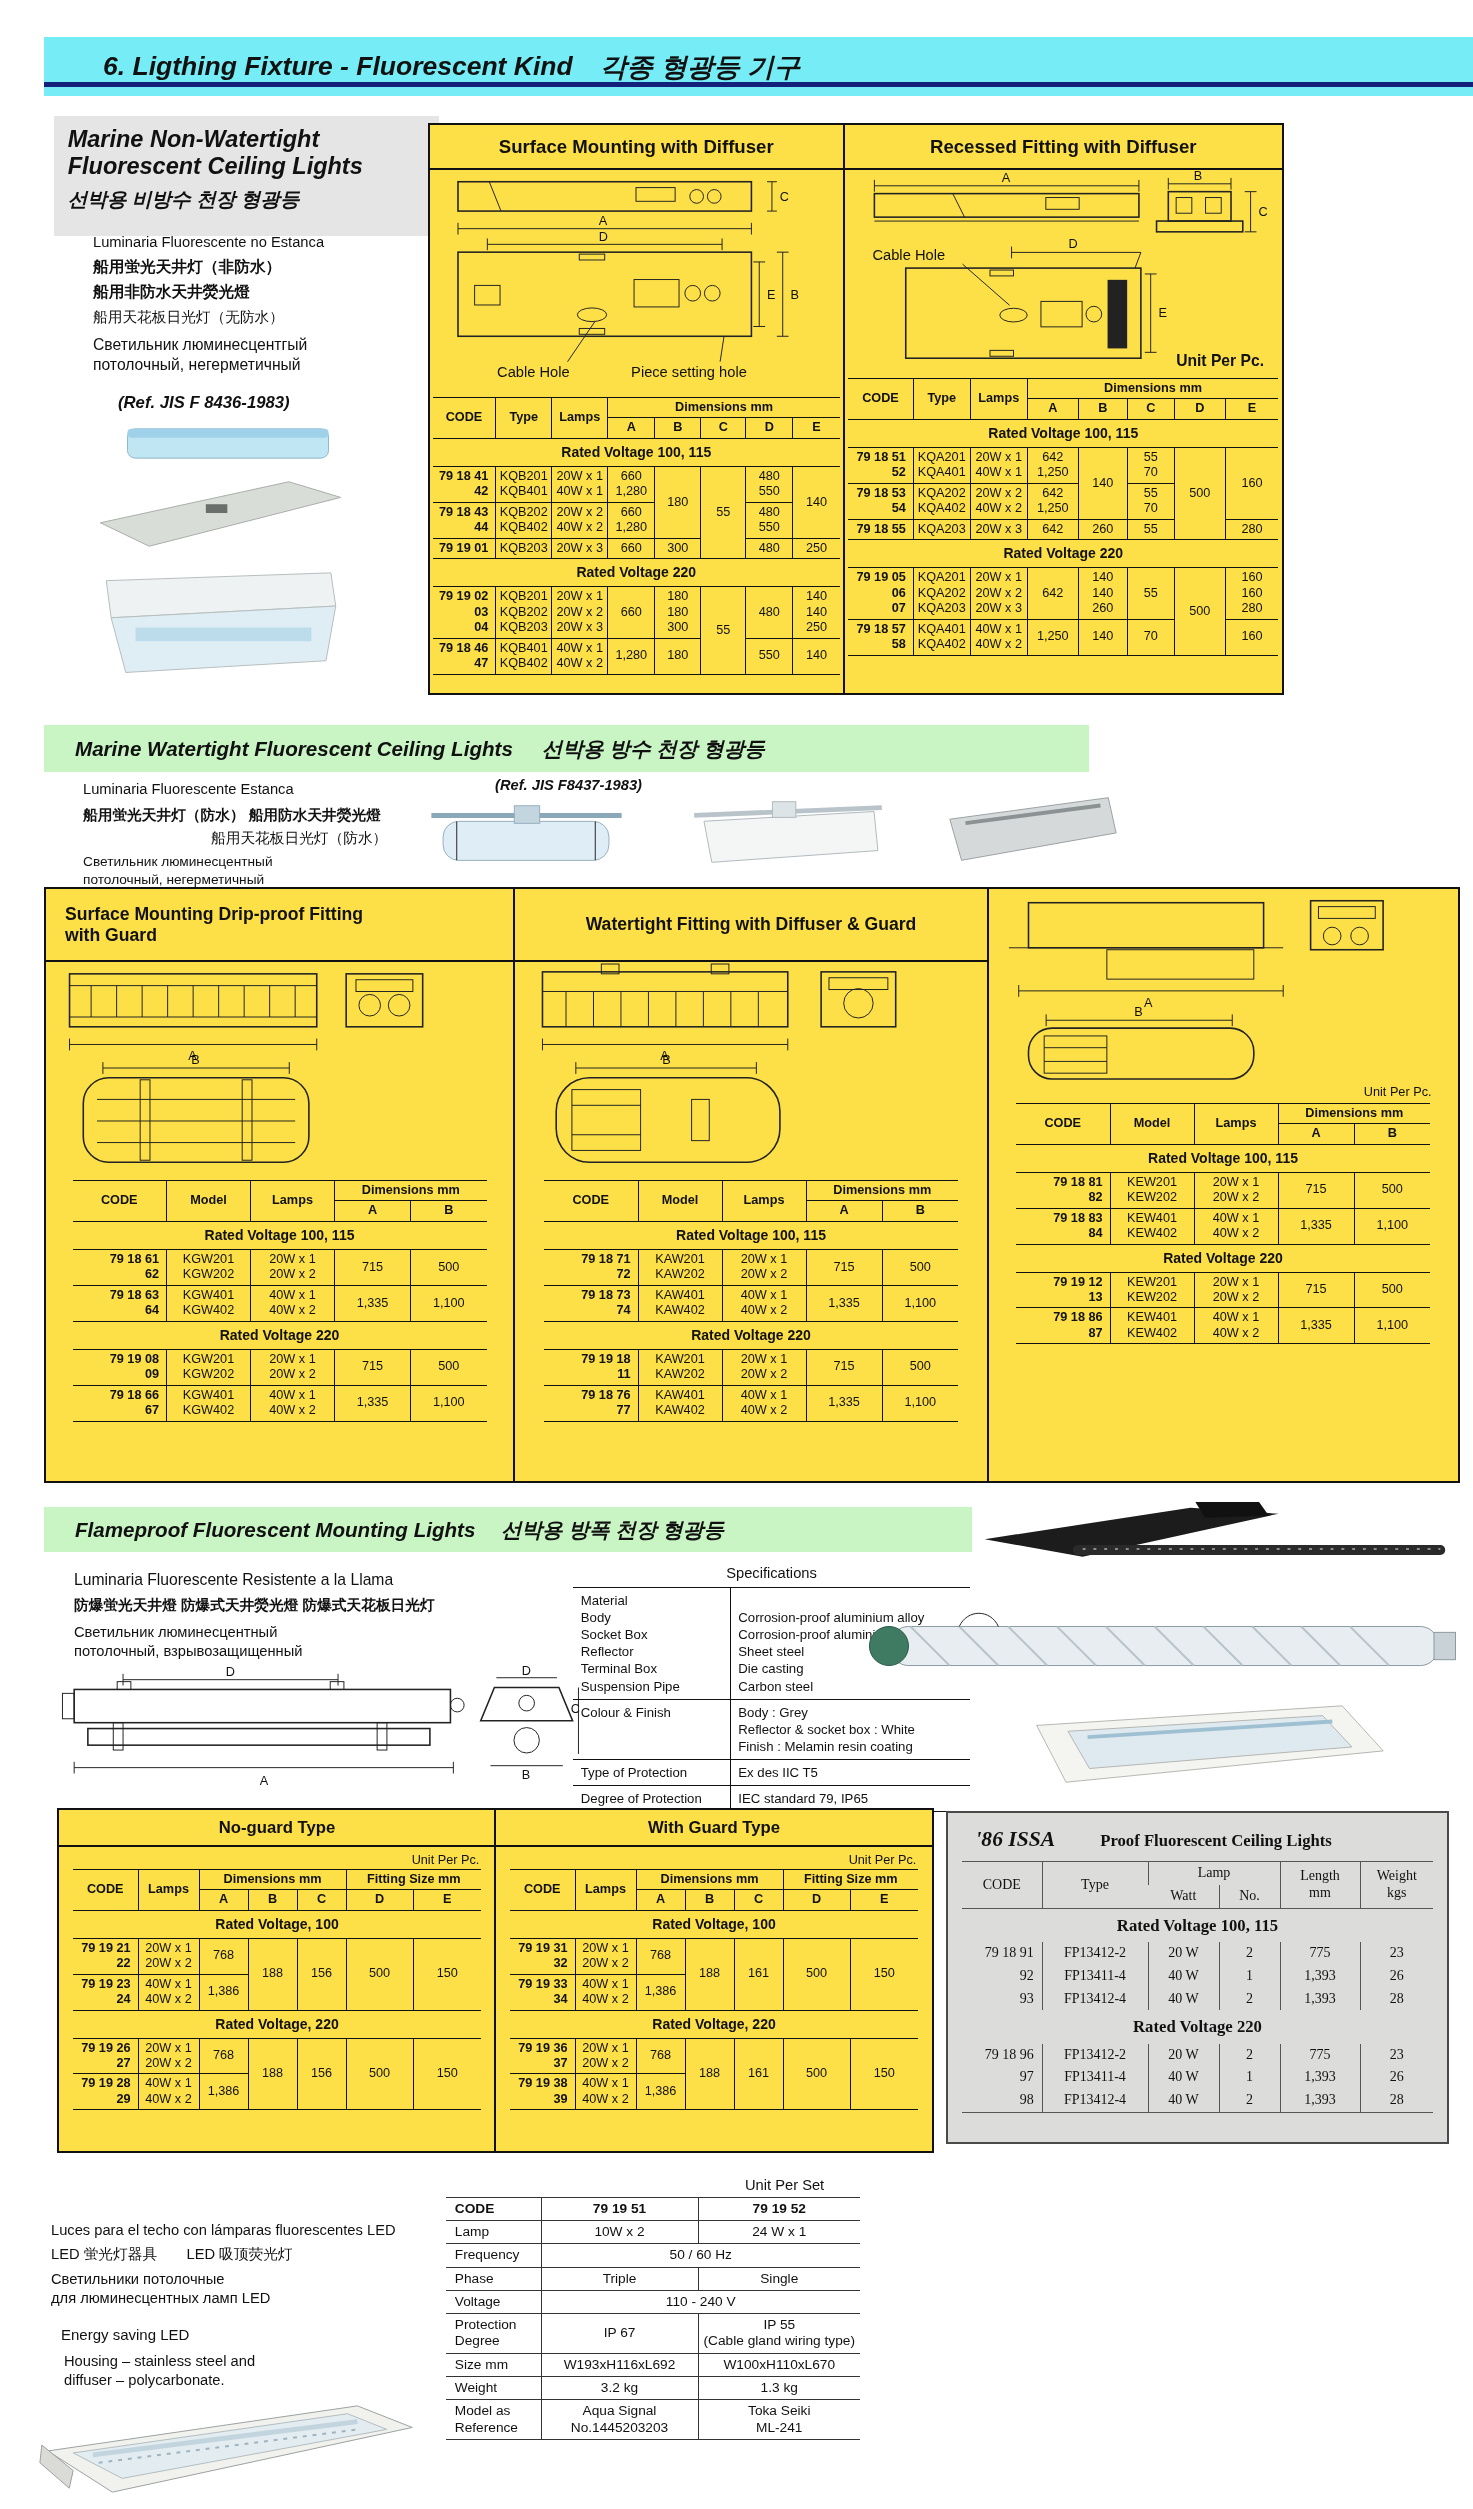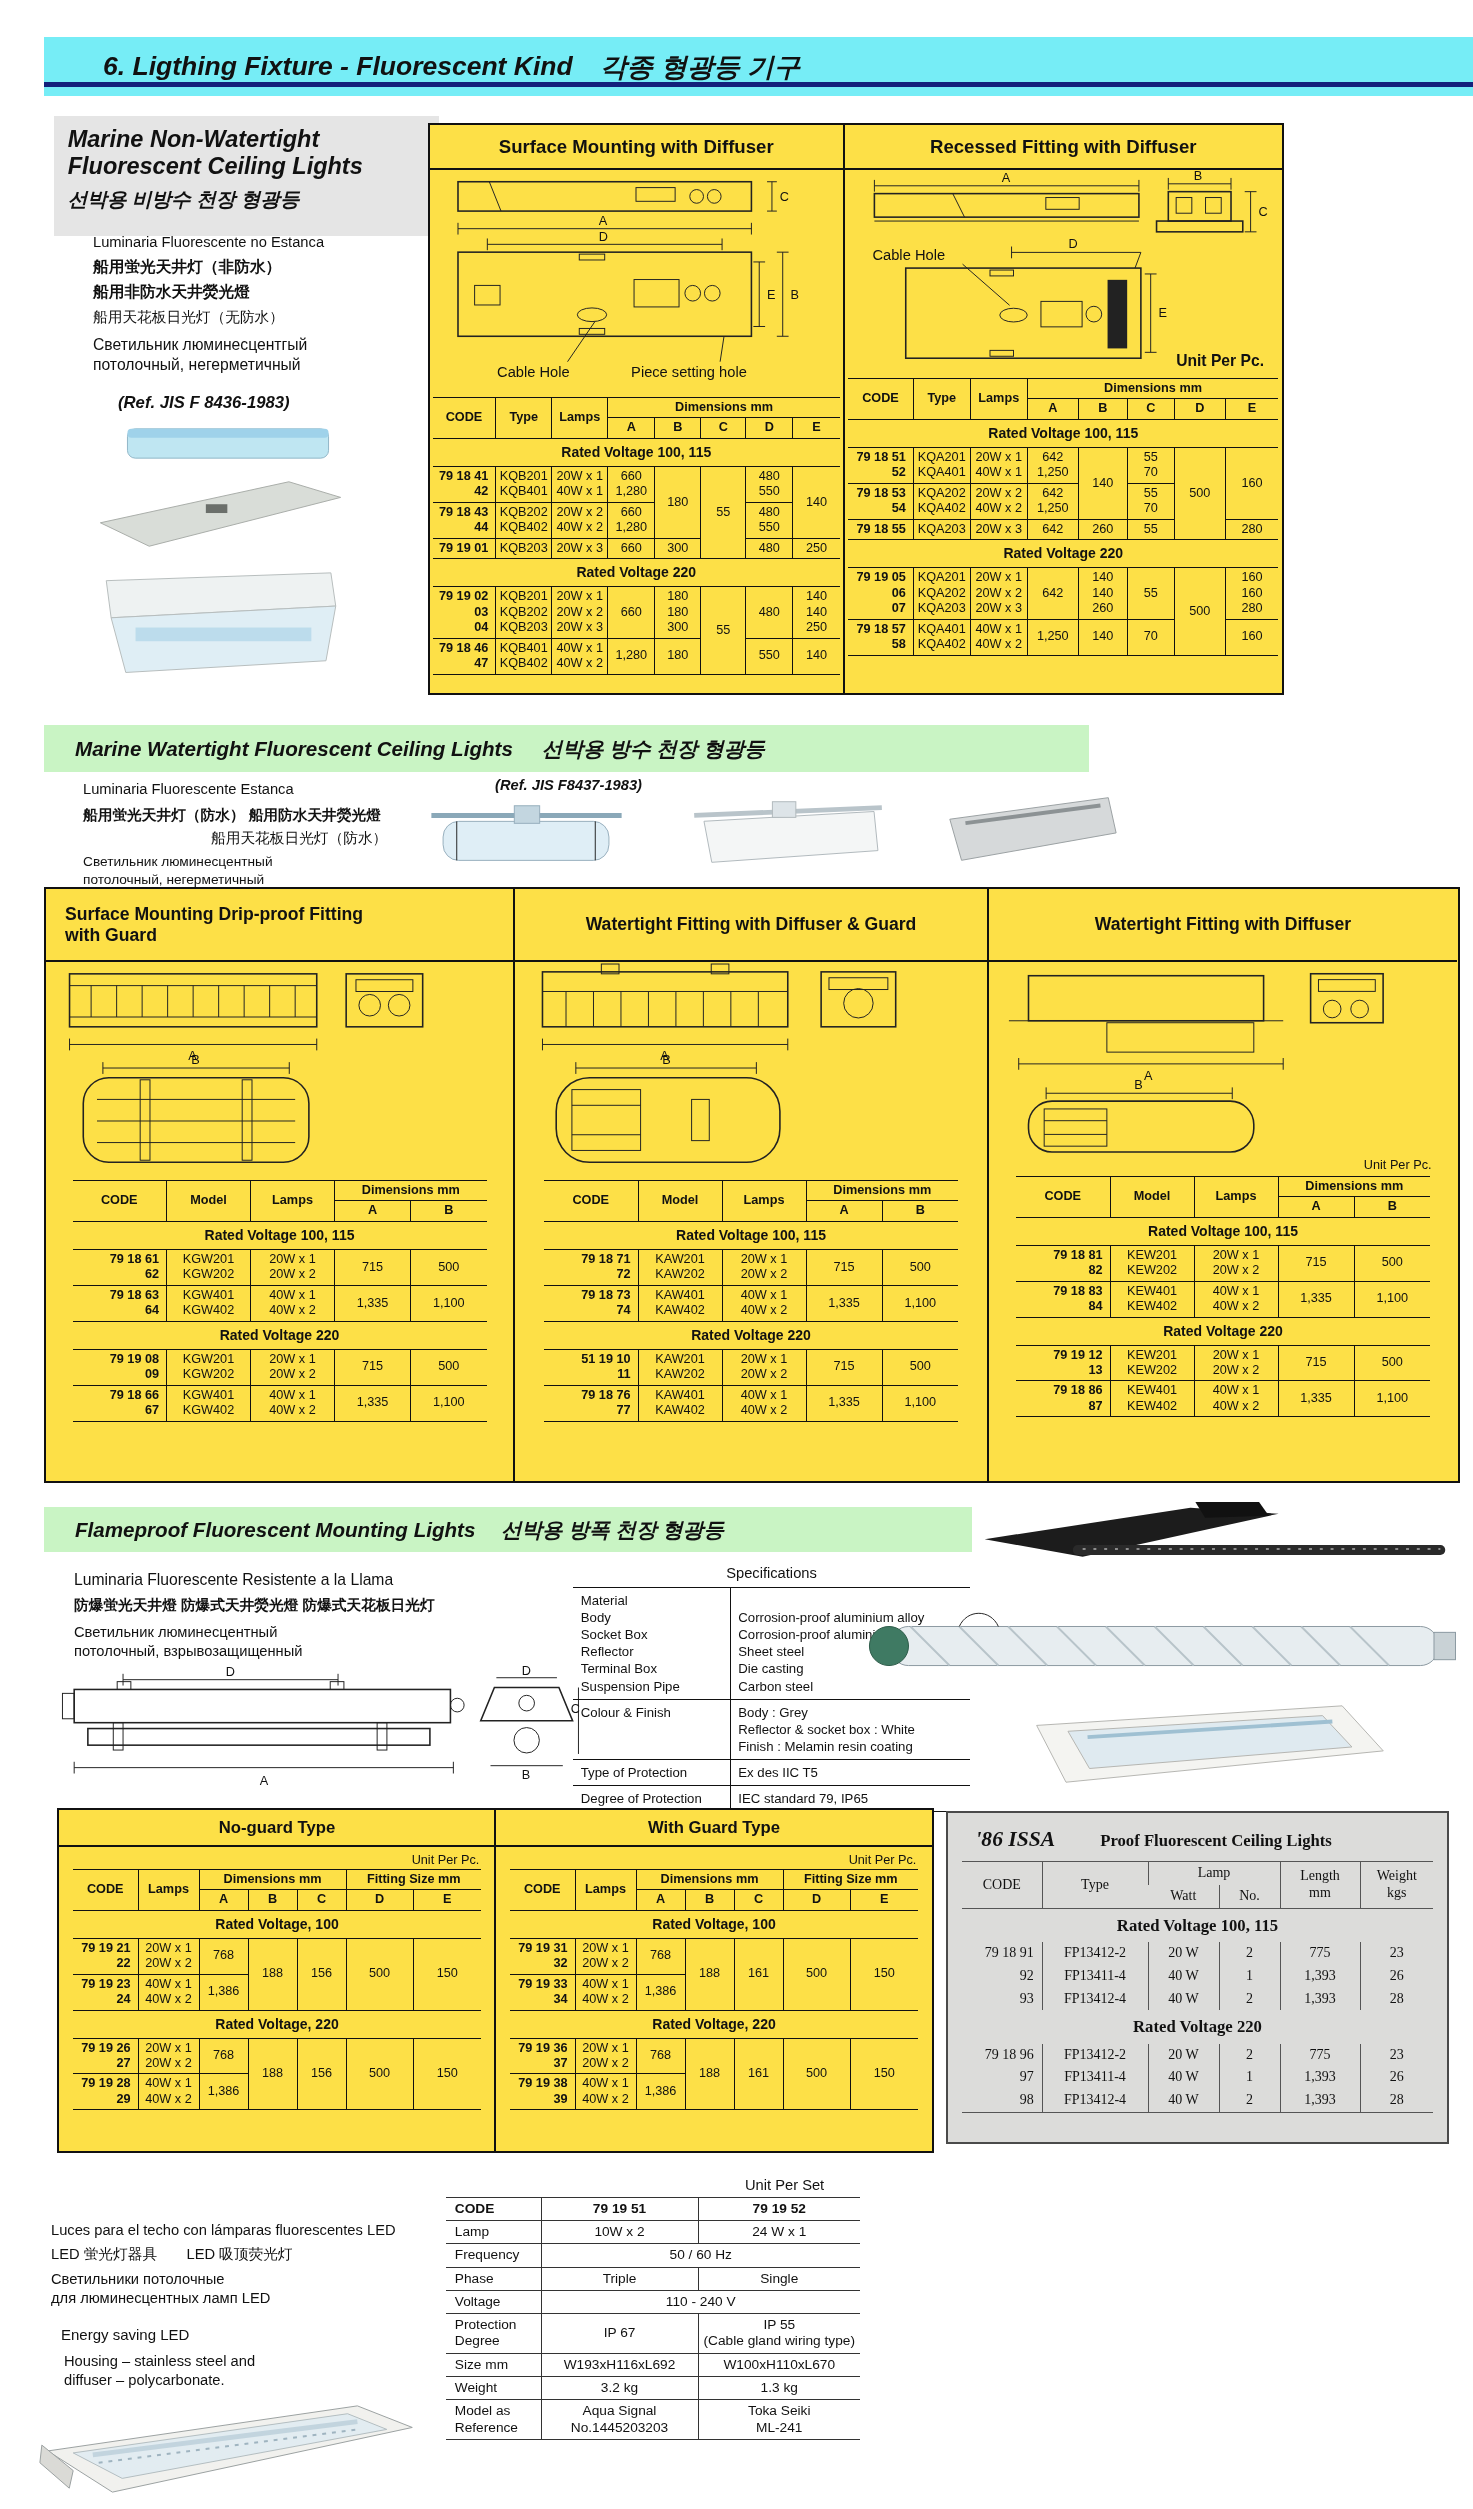--- a/index.html
+++ b/index.html
@@ -611,7 +611,6 @@
     </div>
 
     <div style="width:468px">
-      <div class="ptitle" style="height:73px;font-size:17.6px">Watertight Fitting with Diffuser</div>
       <svg width="463" height="192" viewBox="0 0 472 196">
         <rect x="40" y="14" width="240" height="46" class="ln"></rect>
         <line x1="20" y1="60" x2="300" y2="60" class="tn"></line>

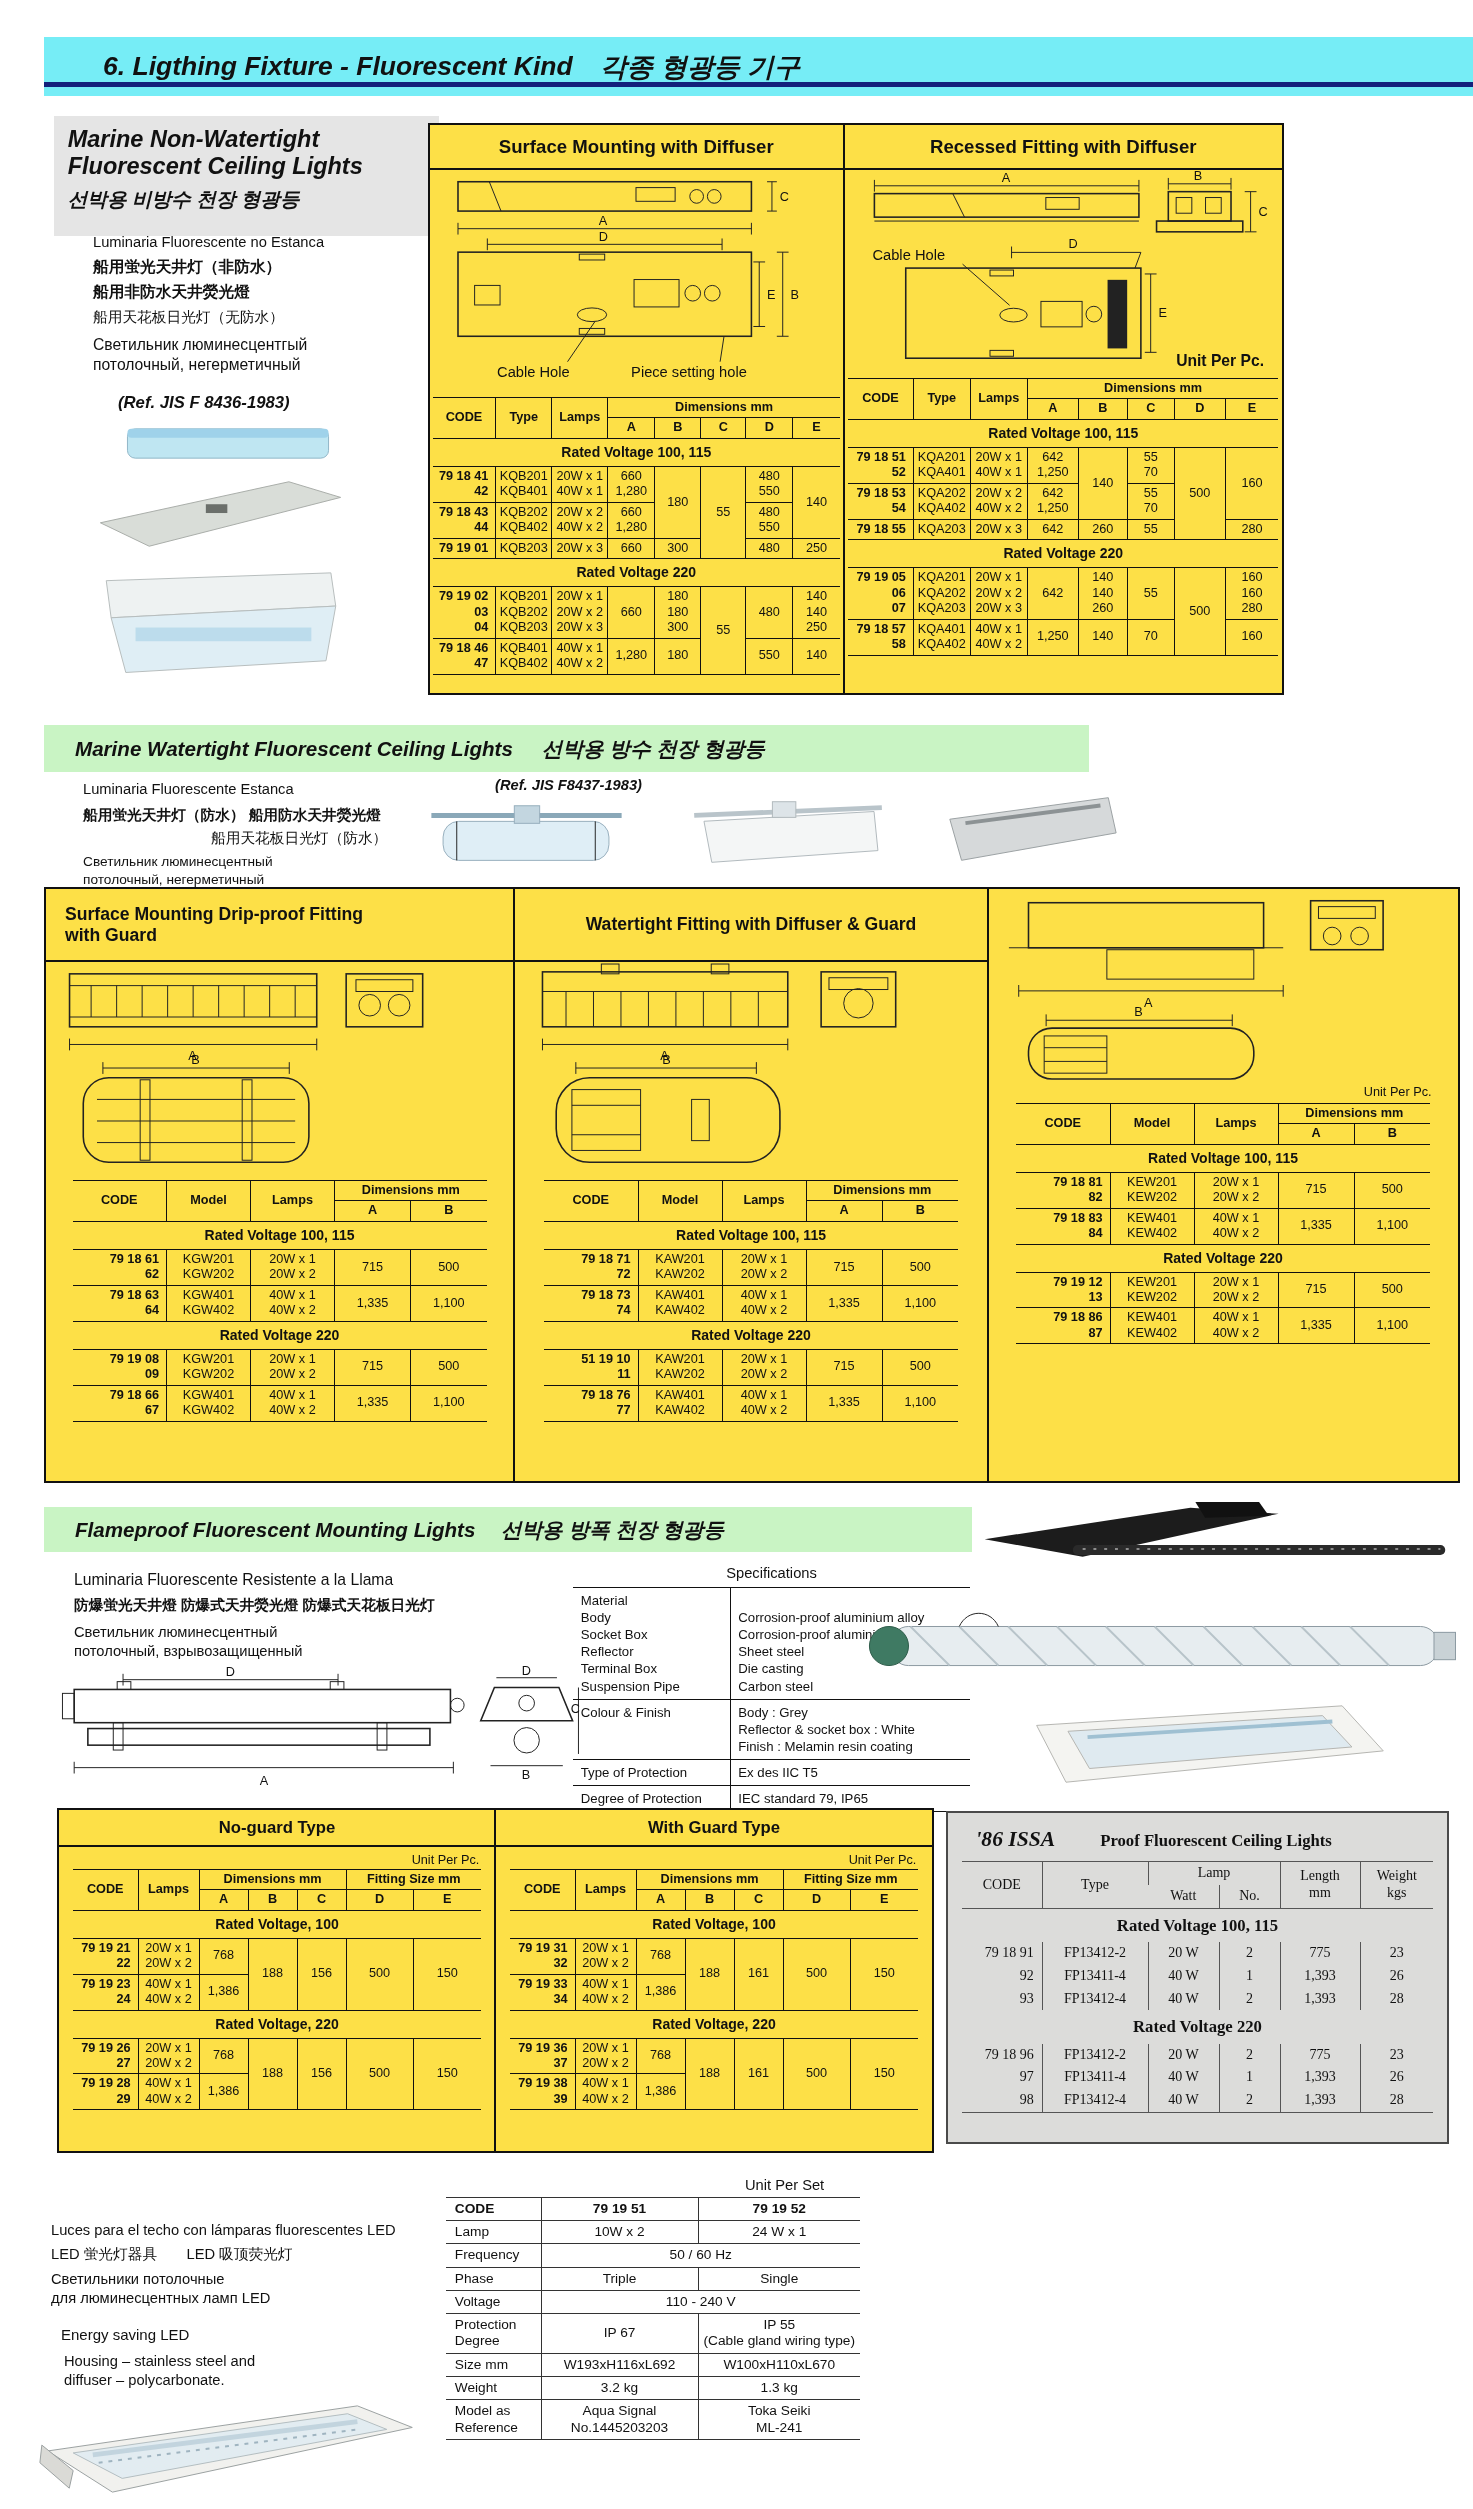--- a/index.html
+++ b/index.html
@@ -587,7 +587,7 @@
               <td colspan="5">Rated Voltage 220</td>
             </tr>
         <tr>
-              <td class="pl cd">51 19 10
+              <td class="pl cd">79 19 18
 11</td>
               <td class="pl">KAW201
 KAW202</td>

